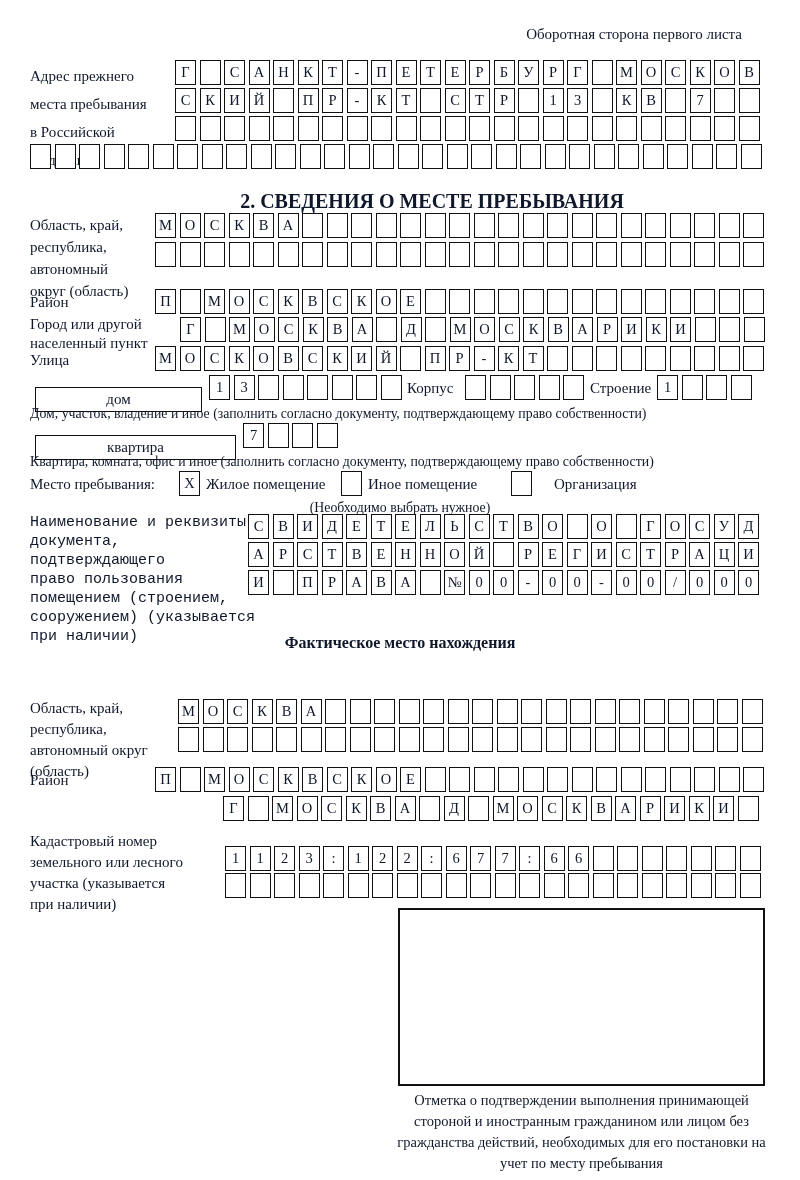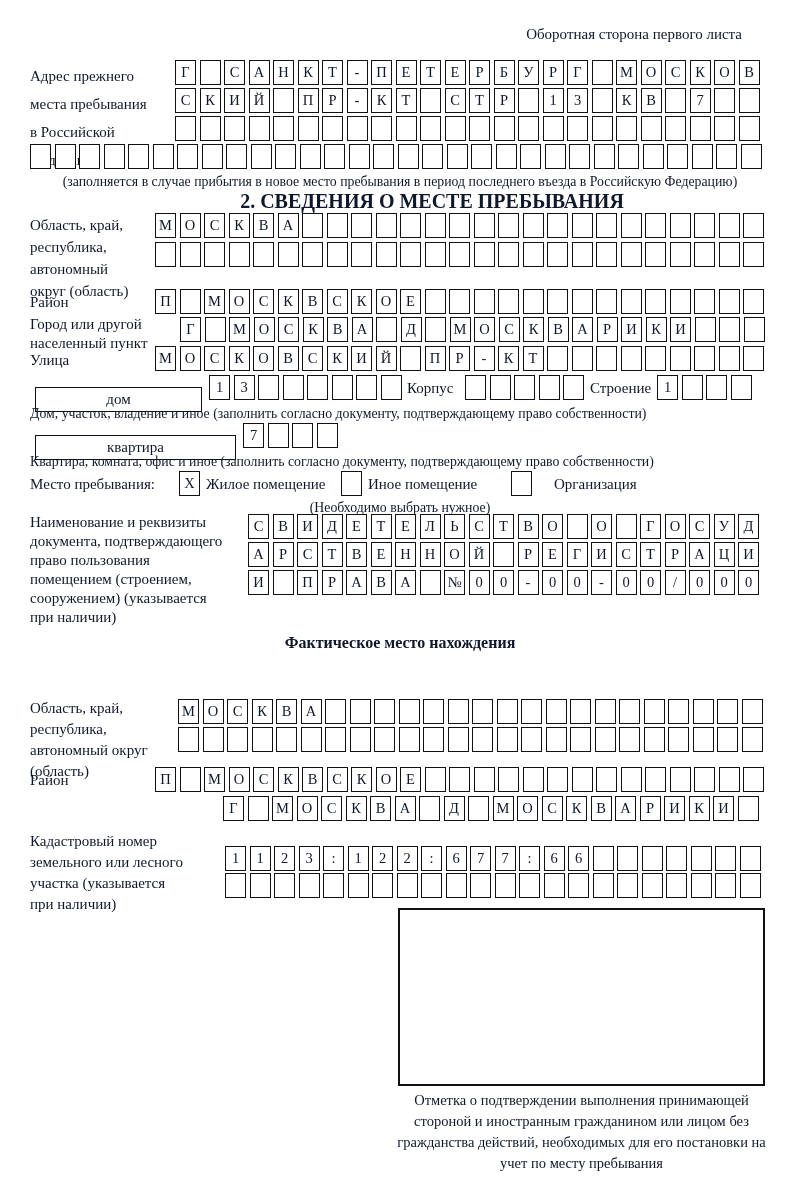--- a/index.html
+++ b/index.html
@@ -144,7 +144,6 @@
       <span class="cell"></span>
       <span class="cell"></span>
     </div>
-  <div class="note center" style="left:0;top:173px;width:800px;">(заполняется в случае прибытия в новое место пребывания в период последнего въезда в Российскую Федерацию)</div>
 
   <div class="lbl bold center" style="left:0;top:191px;width:800px;font-size:20px;padding-left:32px;">2. СВЕДЕНИЯ О МЕСТЕ ПРЕБЫВАНИЯ</div>
 

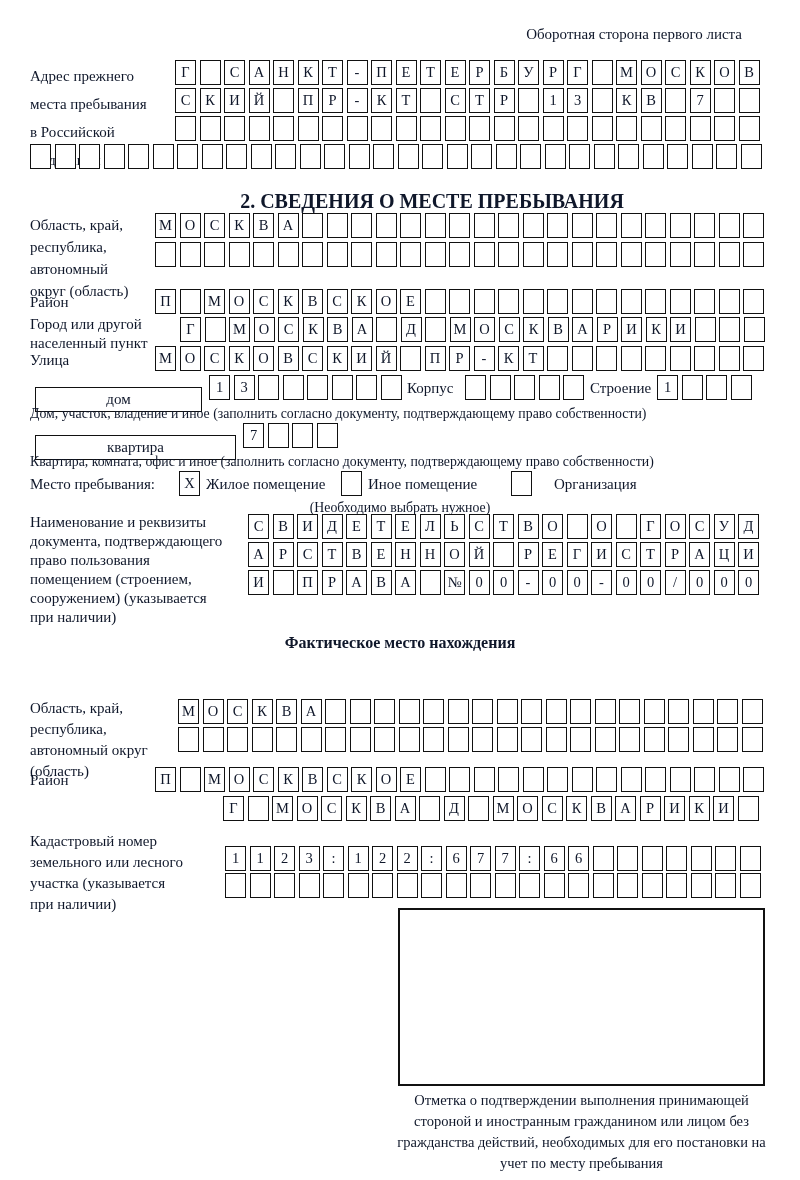--- a/index.html
+++ b/index.html
@@ -345,7 +345,7 @@
   <div class="lbl" style="left:554px;top:474px;">Организация</div>
   <div class="note center" style="left:230px;top:499px;width:340px;">(Необходимо выбрать нужное)</div>
 
-  <div class="lbl" style="left:30px;top:513px;line-height:19px;width:230px;">Наименование и реквизиты
+  <div class="lbl" style="left:30px;top:513px;line-height:19px;width:230px;font-family:Liberation Mono, monospace;">Наименование и реквизиты
 документа, подтверждающего
 право пользования
 помещением (строением,

